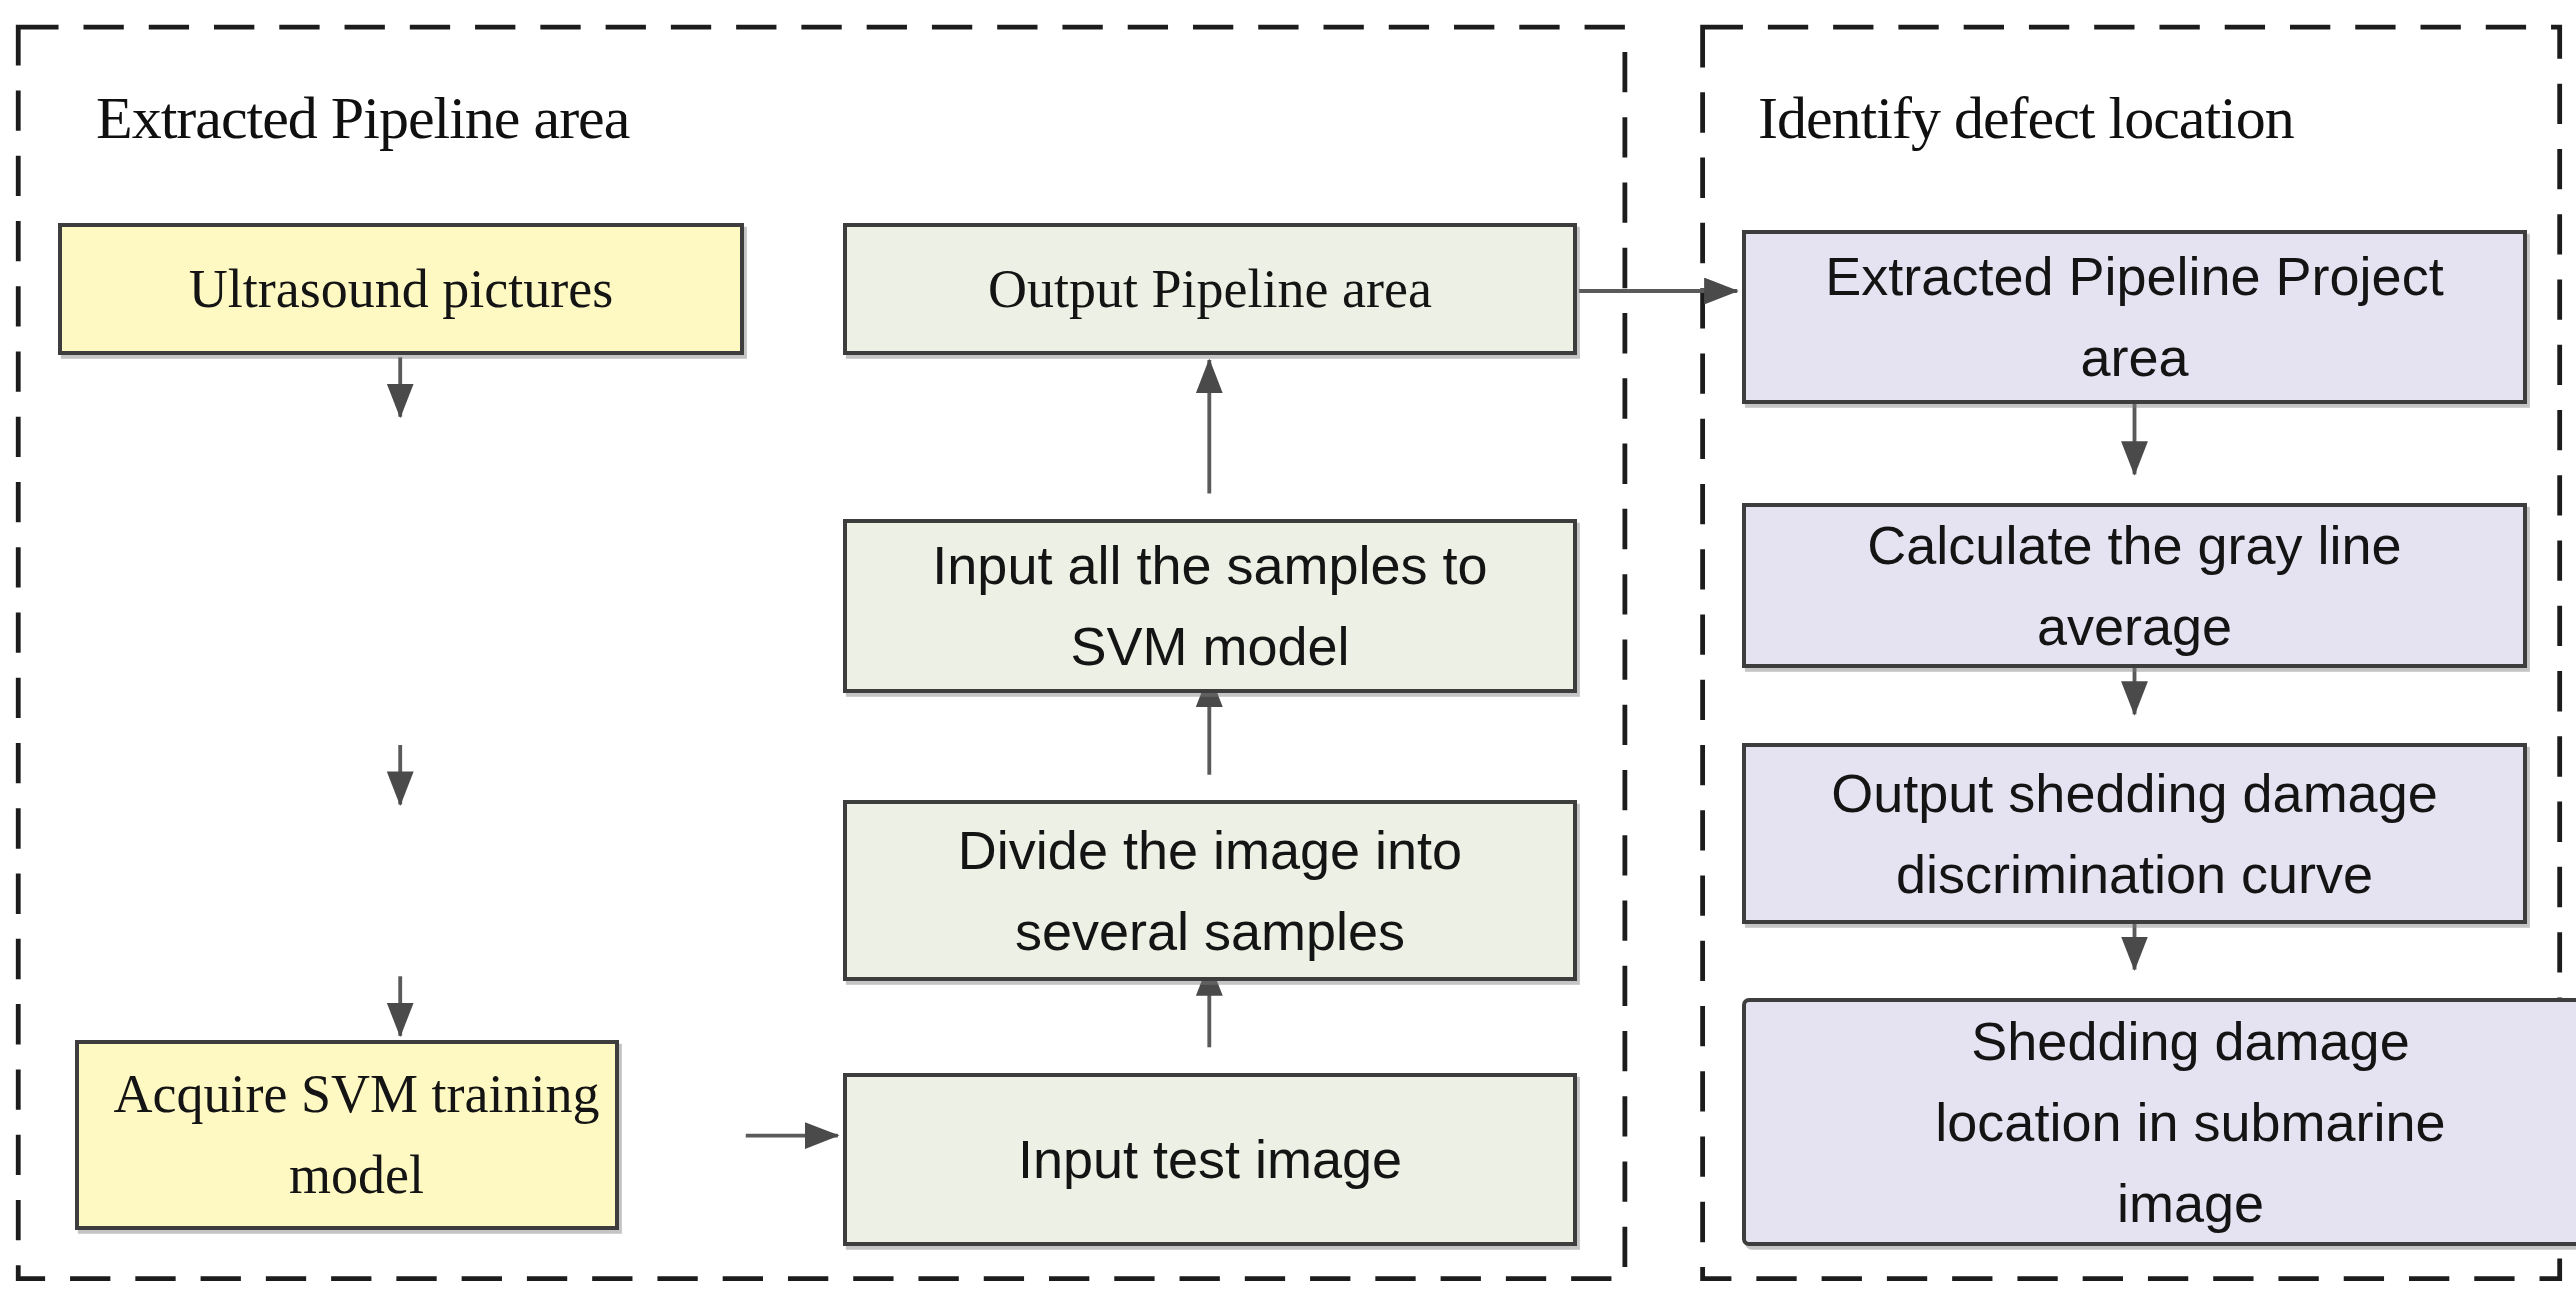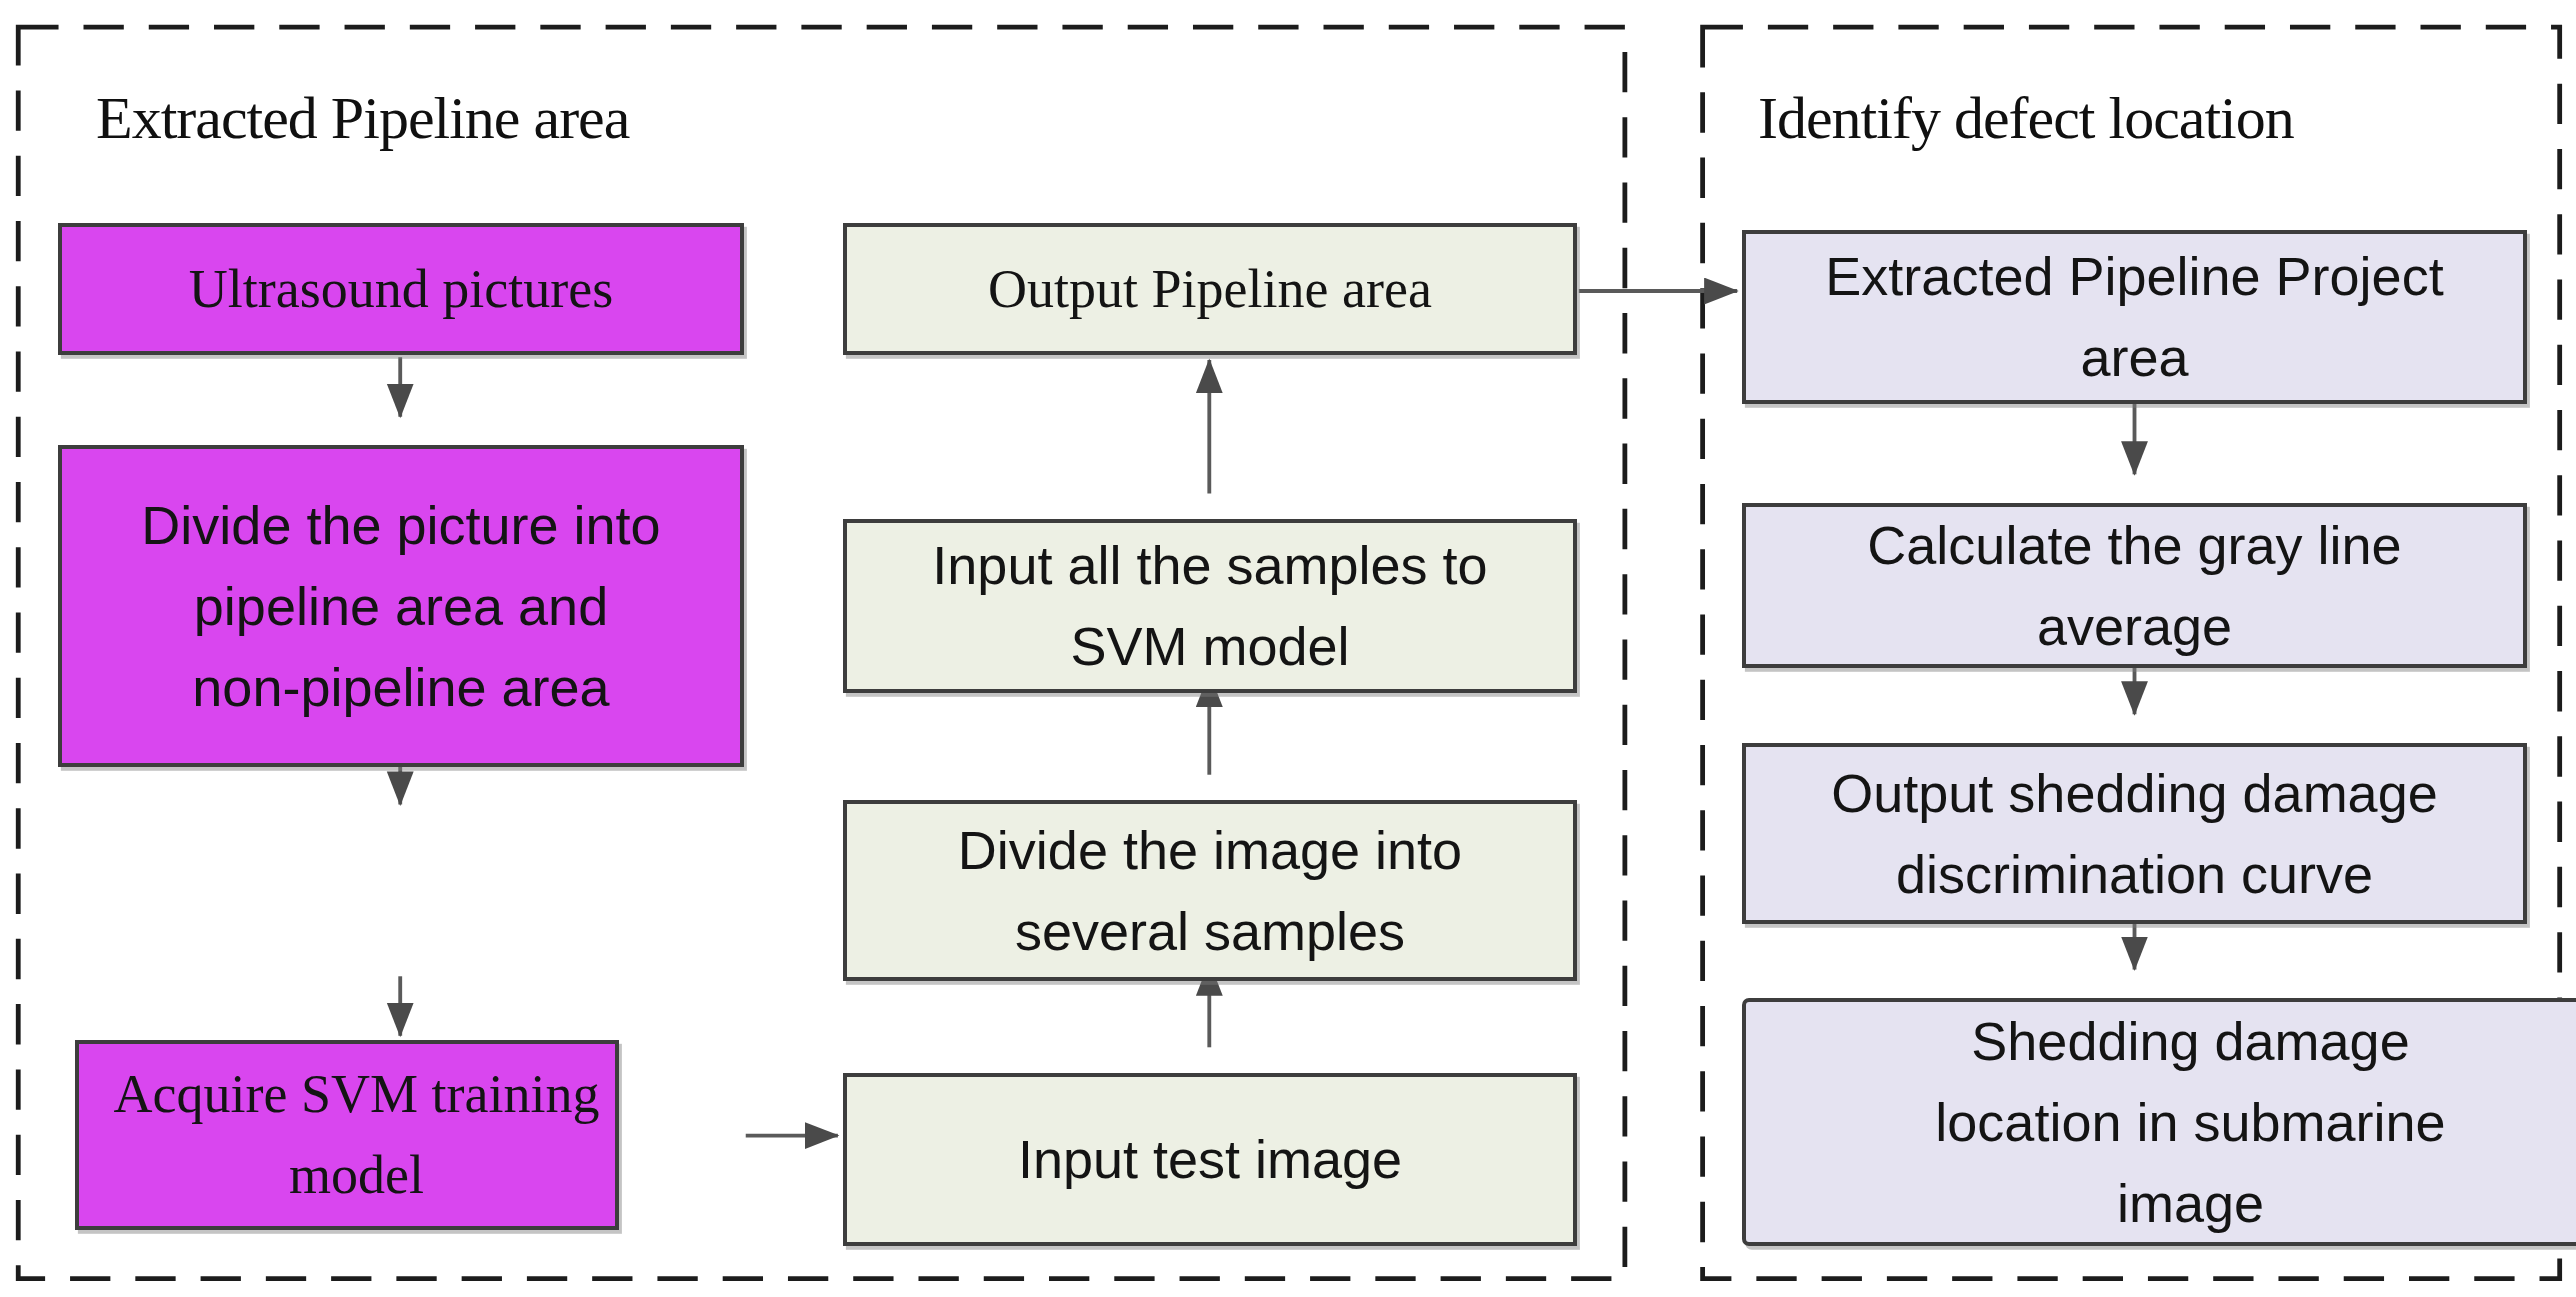--- a/index.html
+++ b/index.html
@@ -19,7 +19,7 @@
     color:#141414;
   }
   .node .label { white-space:pre-line; display:block; width:100%; }
-  .peach    { background:#d946ef; }
+  .peach    { background:#fef9c3; }
   .sage     { background:#edf0e4; }
   .lavender { background:#e5e3f1; }
   .serif { font-family:"Liberation Serif", serif; }

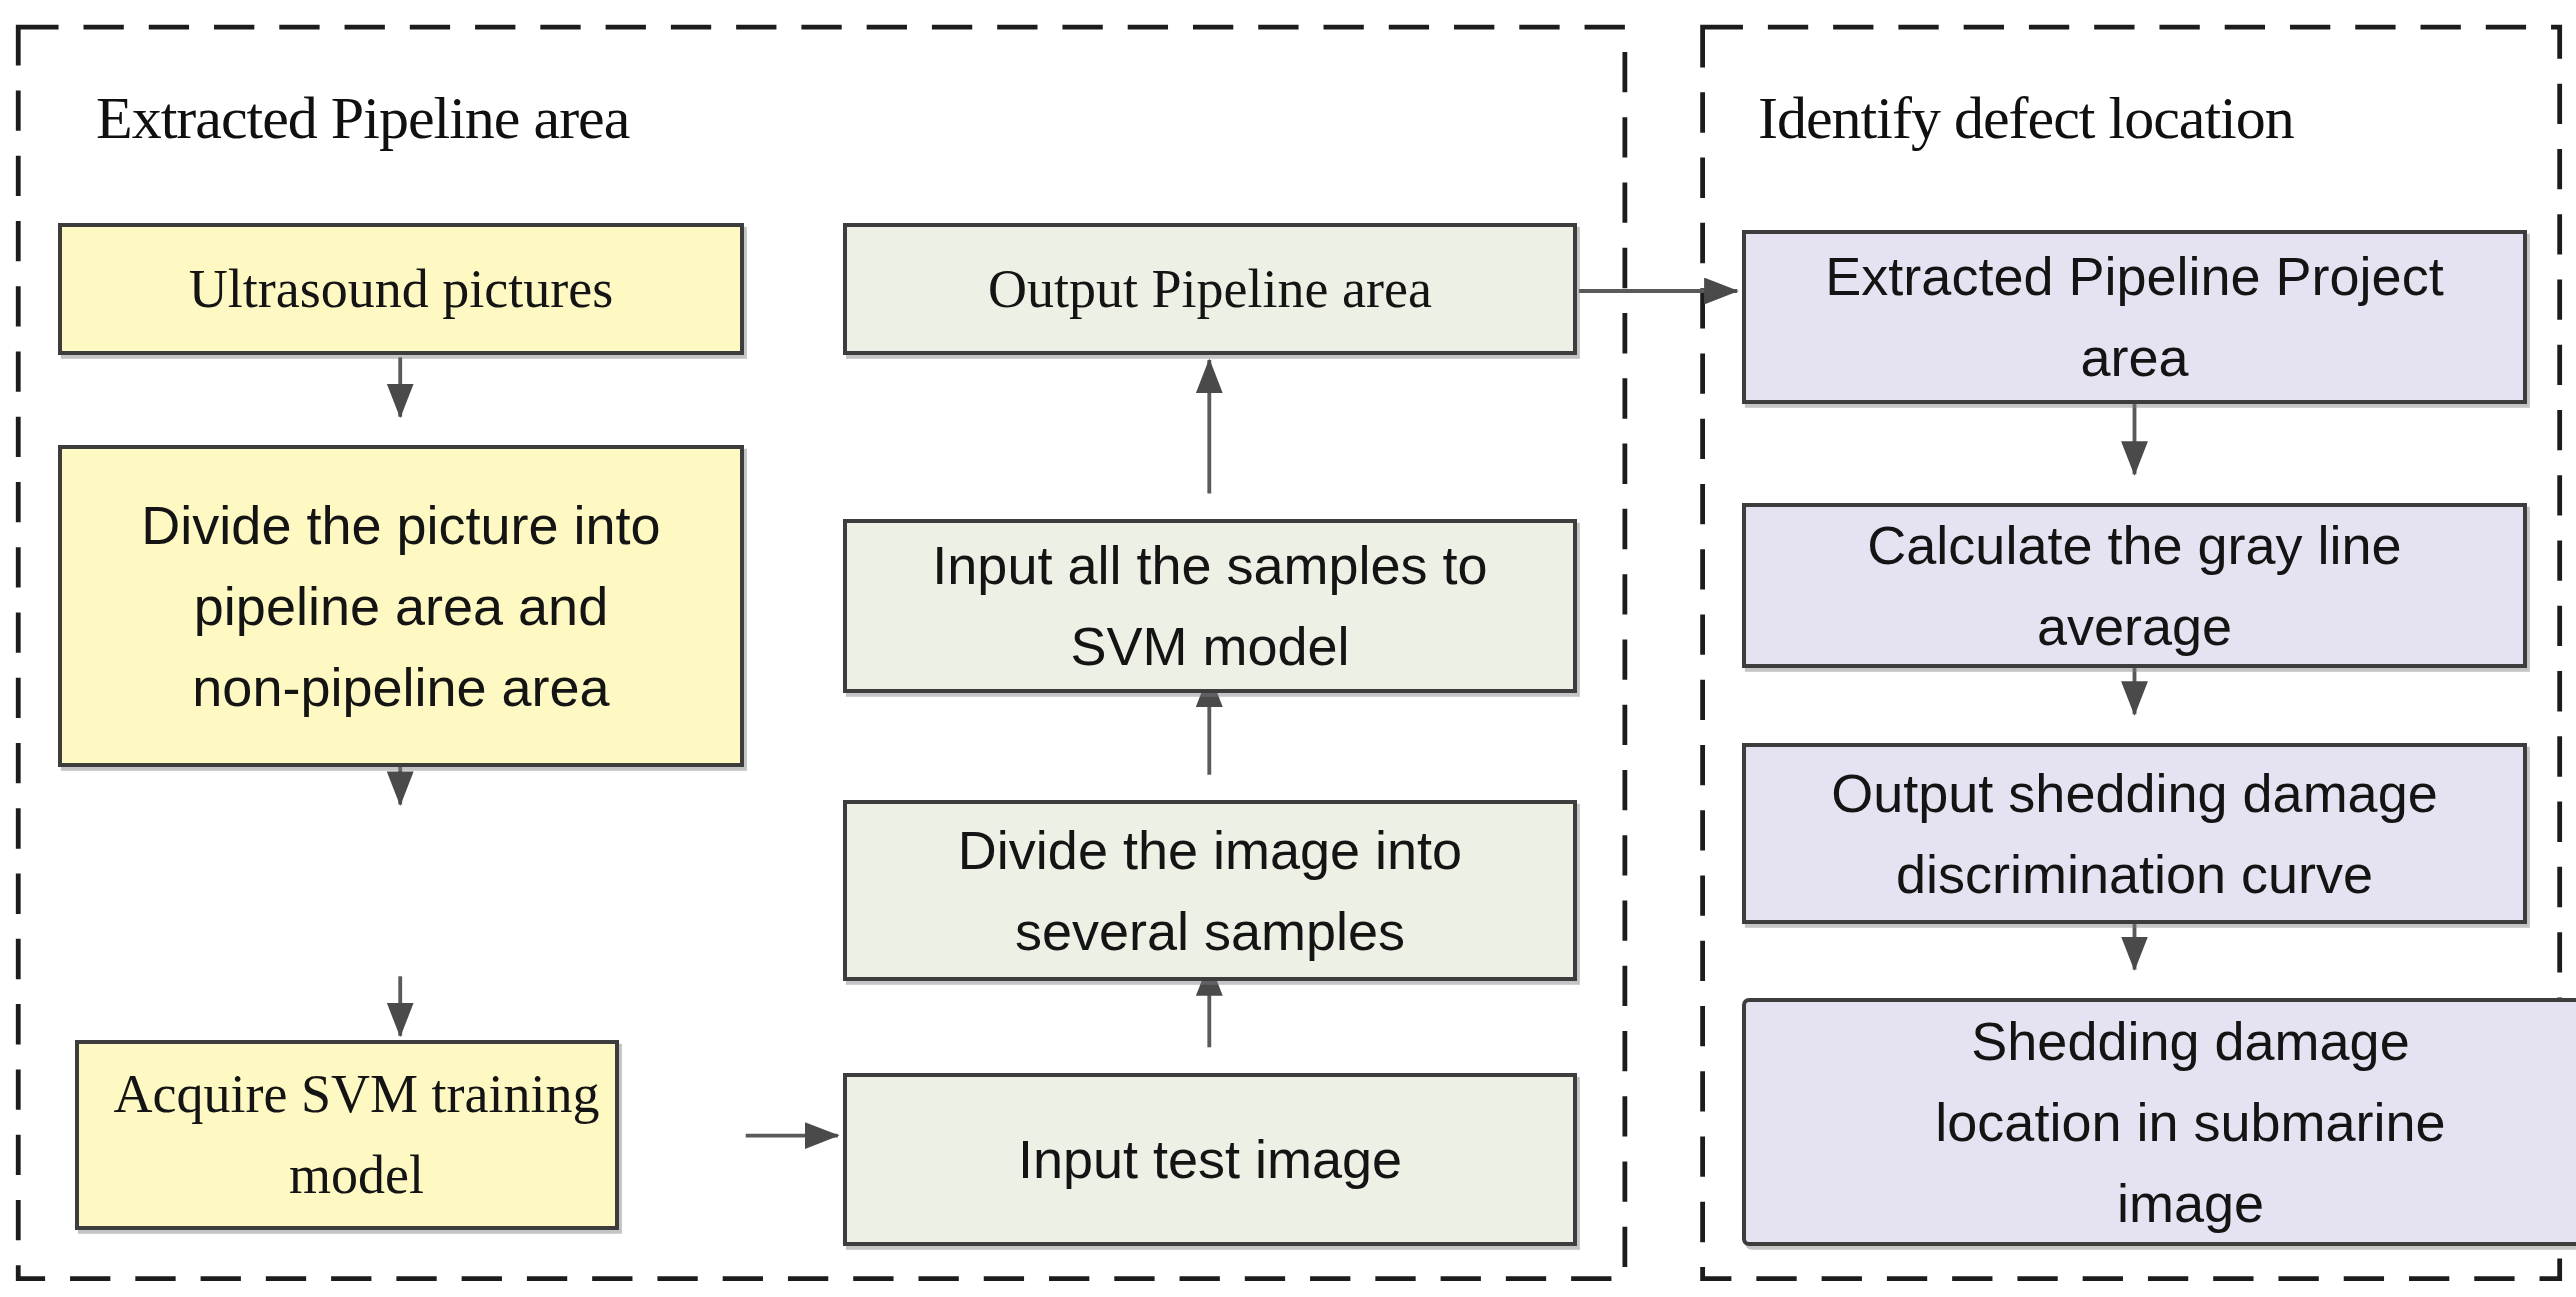--- a/index.html
+++ b/index.html
@@ -63,11 +63,6 @@
   <div class="node peach serif" style="left:58px; top:223px; width:686px; height:132px;">
     <span class="label">Ultrasound pictures</span>
   </div>
-  <div class="node peach sans" style="left:58px; top:421px; width:686px; height:322px;">
-    <span class="label">Divide the picture into
-pipeline area and
-non-pipeline area</span>
-  </div>
   <div class="node peach serif" style="left:75px; top:1040px; width:544px; height:190px;padding-left:19px;">
     <span class="label">Acquire SVM training
 model</span>

